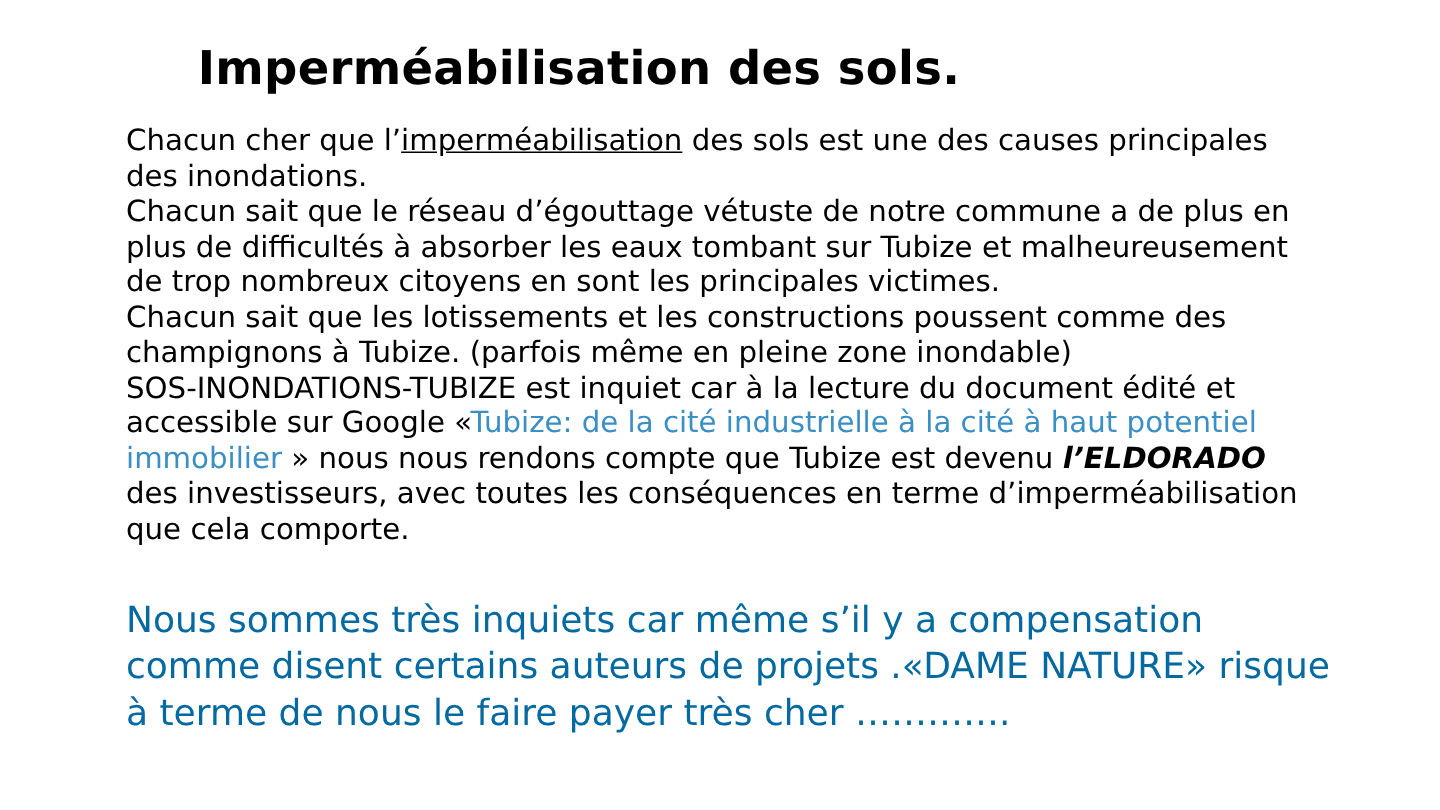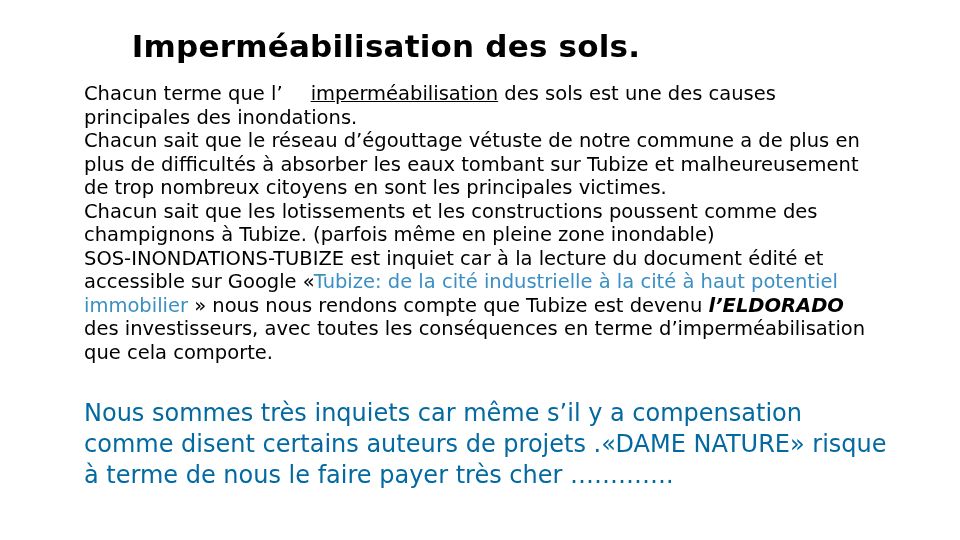--- a/index.html
+++ b/index.html
@@ -76,7 +76,7 @@
   <div class="slide-title">Imperméabilisation des sols.</div>
 
   <div class="body-block">
-    <p class="para"><span>Chacun terme que l’</span><span class="underline">imperméabilisation</span><span> des sols est une des causes principales des inondations.</span></p>
+    <p class="para"><span>Chacun cher que l’</span><span class="underline">imperméabilisation</span><span> des sols est une des causes principales des inondations.</span></p>
     <p class="para"><span>Chacun sait que le réseau d’égouttage vétuste de notre commune a de plus en plus de difficultés à absorber les eaux tombant sur Tubize et malheureusement de trop nombreux citoyens en sont les principales victimes.</span></p>
     <p class="para"><span>Chacun sait que les lotissements et les constructions poussent comme des champignons à Tubize. (parfois même en pleine zone inondable)</span></p>
     <p class="para"><span>SOS-INONDATIONS-TUBIZE est inquiet car à la lecture du document édité et accessible sur Google «</span><span class="link">Tubize: de la cité industrielle à la cité à haut potentiel immobilier</span><span> » nous nous rendons compte que Tubize est devenu </span><span class="bold">l’ELDORADO</span><span> des investisseurs, avec toutes les conséquences en terme d’imperméabilisation  que cela comporte.</span></p>

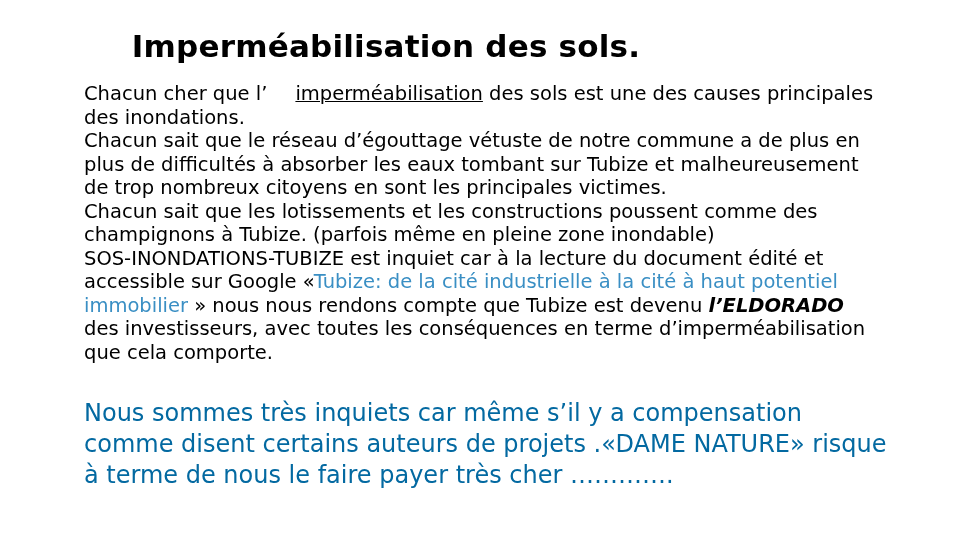--- a/index.html
+++ b/index.html
@@ -49,7 +49,6 @@
   }
   .underline {
     text-decoration: underline;
-    margin-left: 28px;
   }
   .link {
     color: #3a8fc4;

